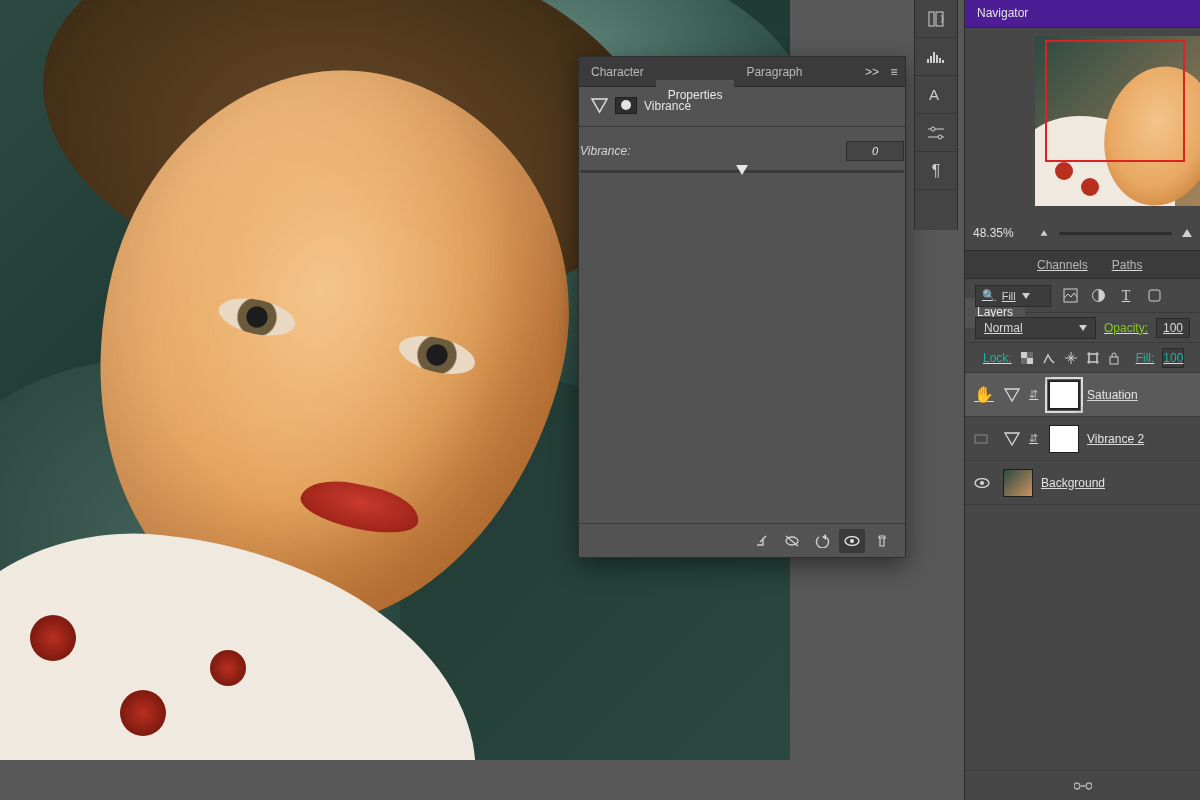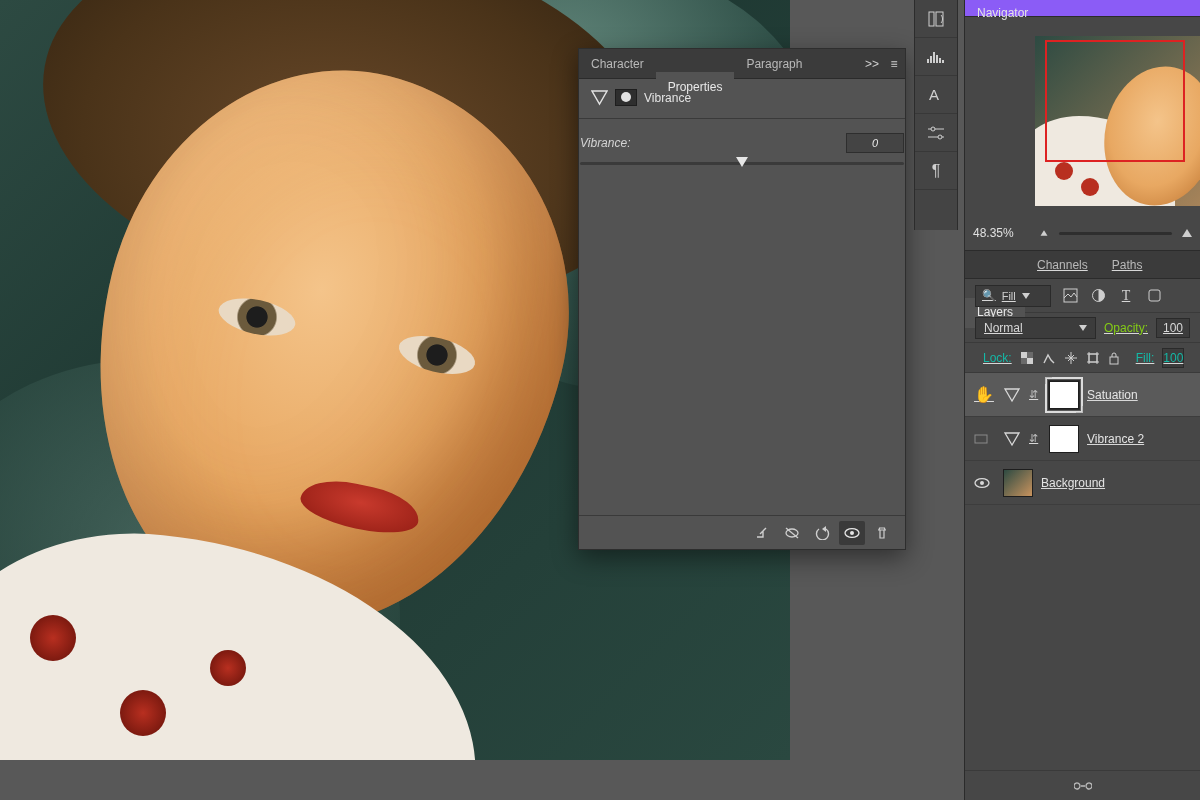--- a/index.html
+++ b/index.html
@@ -46,7 +46,7 @@
 
   
   .nav { position:absolute; left:964px; top:0; right:0; height:250px; background:#474747; border-left:1px solid #2b2b2b; }
-  .nav .nhdr { height:17px; line-height:26px; padding:0 12px; background:#8b5cf6; border-bottom:1px solid #2b2b2b; color:#e4e4e4; }
+  .nav .nhdr { height:28px; line-height:26px; padding:0 12px; background:#4c1d95; border-bottom:1px solid #2b2b2b; color:#e4e4e4; }
   .nav .preview { position:absolute; left:70px; top:36px; width:170px; height:170px; background:linear-gradient(135deg,#2d4a42,#a8845a); overflow:hidden; }
   .nav .preview .pface { position:absolute; right:-10px; top:30px; width:110px; height:140px; border-radius:50%; background:radial-gradient(ellipse at 45% 40%, #f4c48a 0%, #e8a862 55%, #c37a36 90%); transform:rotate(12deg); }
   .nav .preview .pbl { position:absolute; left:-20px; bottom:-30px; width:160px; height:120px; background:#efe9e0; border-radius:40% 60% 0 0; }

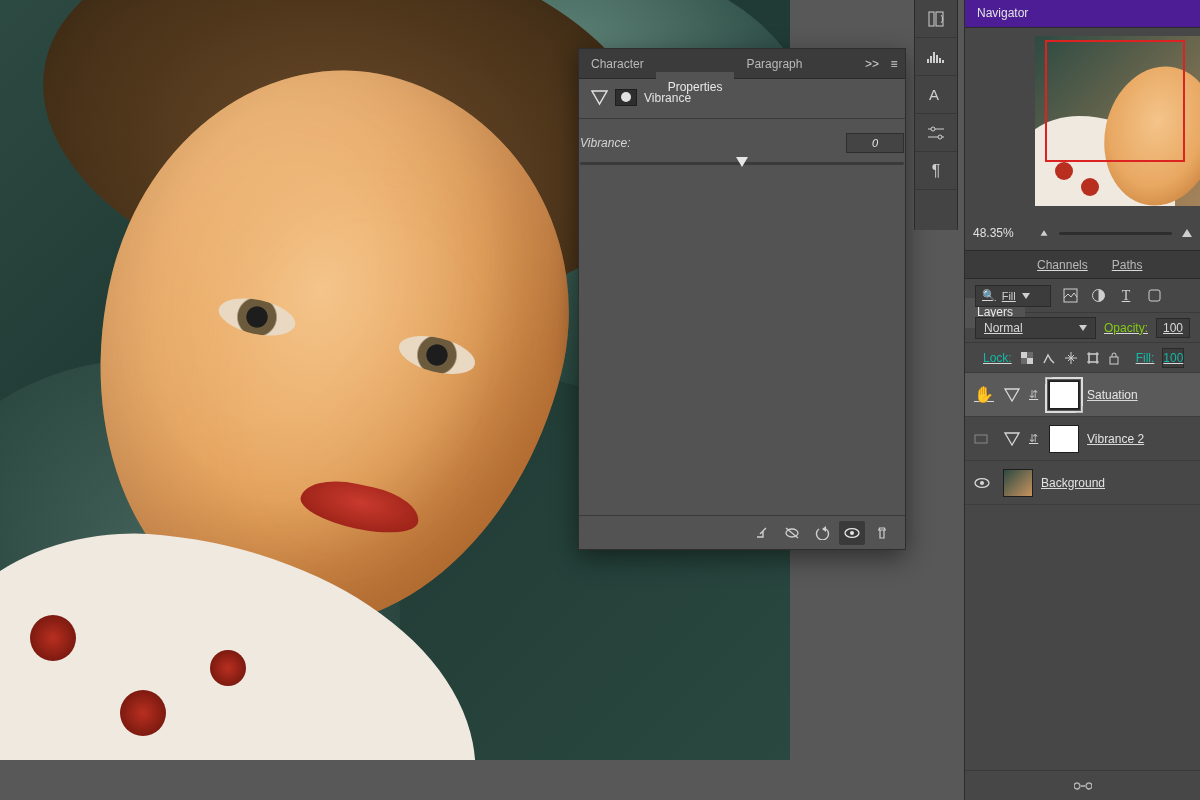--- a/index.html
+++ b/index.html
@@ -17,7 +17,7 @@
   .canvas .fg1{ left:30px; top:615px;} .canvas .fg2{ left:120px; top:690px;} .canvas .fg3{ left:210px; top:650px; width:36px;height:36px;}
 
   
-  .props { position:absolute; left:578px; top:48px; width:328px; height:502px; background:#535353; border:1px solid #2e2e2e; box-shadow:0 8px 24px rgba(0,0,0,.45); }
+  .props { position:absolute; left:578px; top:56px; width:328px; height:502px; background:#535353; border:1px solid #2e2e2e; box-shadow:0 8px 24px rgba(0,0,0,.45); }
   .tabbar { display:flex; align-items:center; height:30px; background:#3b3b3b; border-bottom:1px solid #2b2b2b; }
   .tab { padding:0 12px; height:30px; line-height:30px; color:#b9b9b9; cursor:pointer; }
   .tab.active { background:#535353; color:#e8e8e8;margin-top:47px; }

